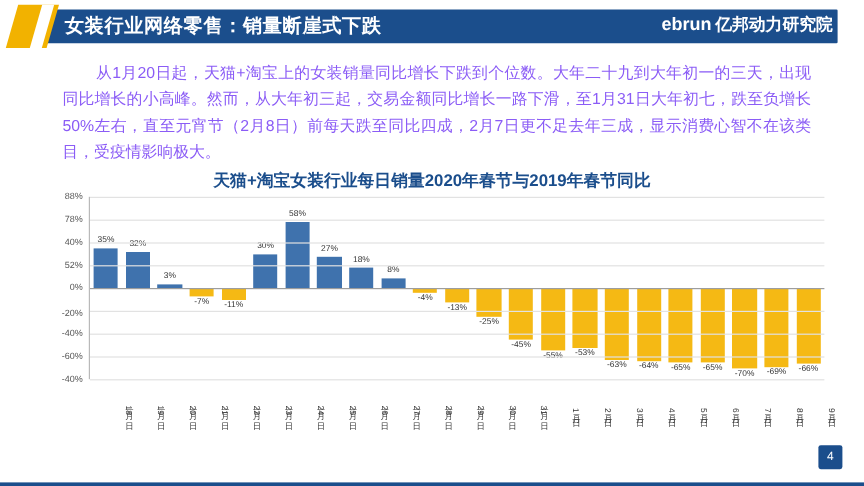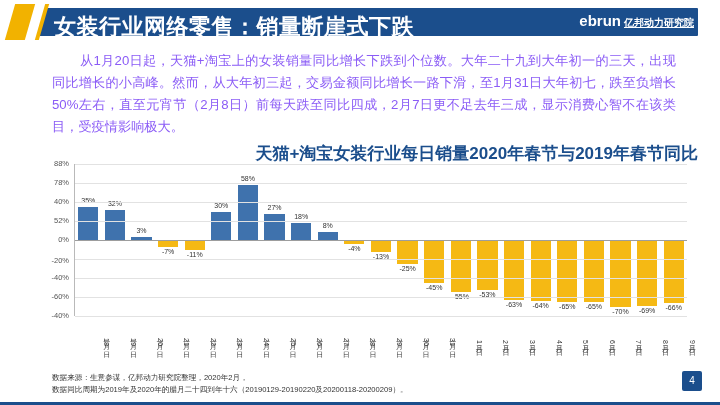--- a/index.html
+++ b/index.html
@@ -52,7 +52,7 @@
   .header-title {
     position: absolute;
     left: 54px; top: 12px;
-    font-size: 22px;
+    font-size: 16px;
     font-weight: bold;
     color: #ffffff;
     letter-spacing: 0.5px;

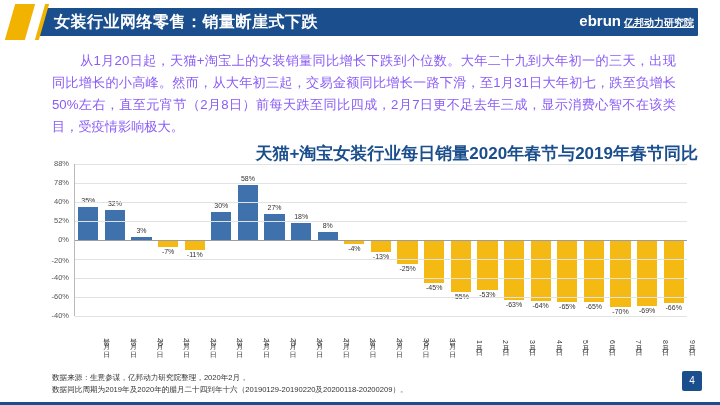--- a/index.html
+++ b/index.html
@@ -71,9 +71,8 @@
     letter-spacing: 0px;
   }
   .brand .brand-sub {
-    font-size: 10px;
+    font-size: 14px;
     margin-left: 3px;
-    text-decoration: underline;
   }
   
   .para {

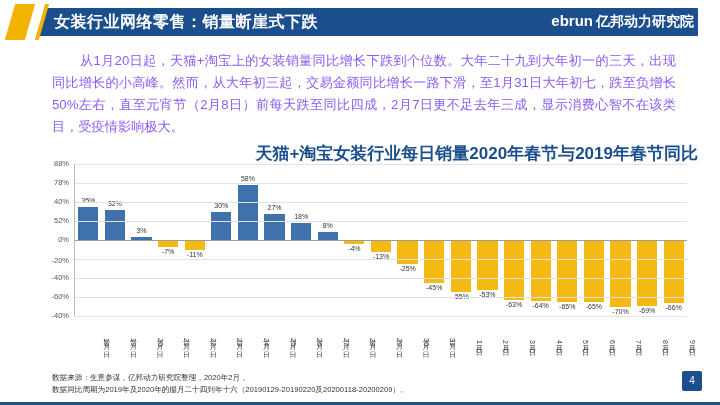--- a/index.html
+++ b/index.html
@@ -96,8 +96,8 @@
     position: absolute;
     left: 0; top: 2px;
     width: 676px;
-    text-align: right;
-    font-size: 17px;
+    text-align: center;
+    font-size: 14px;
     font-weight: bold;
     color: #1b4e8c;
   }

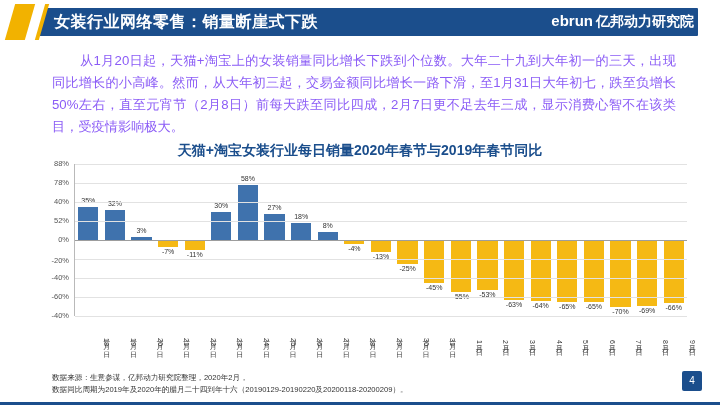--- a/index.html
+++ b/index.html
@@ -350,10 +350,6 @@
       </div>
   </div>
 
-  <div class="footnote">
-    <div>数据来源：生意参谋，亿邦动力研究院整理，2020年2月，</div>
-    <div>数据同比周期为2019年及2020年的腊月二十四到年十六（20190129-20190220及20200118-20200209）。</div>
-  </div>
 
   <div class="page-badge">4</div>
   <div class="bottom-rule"></div>

